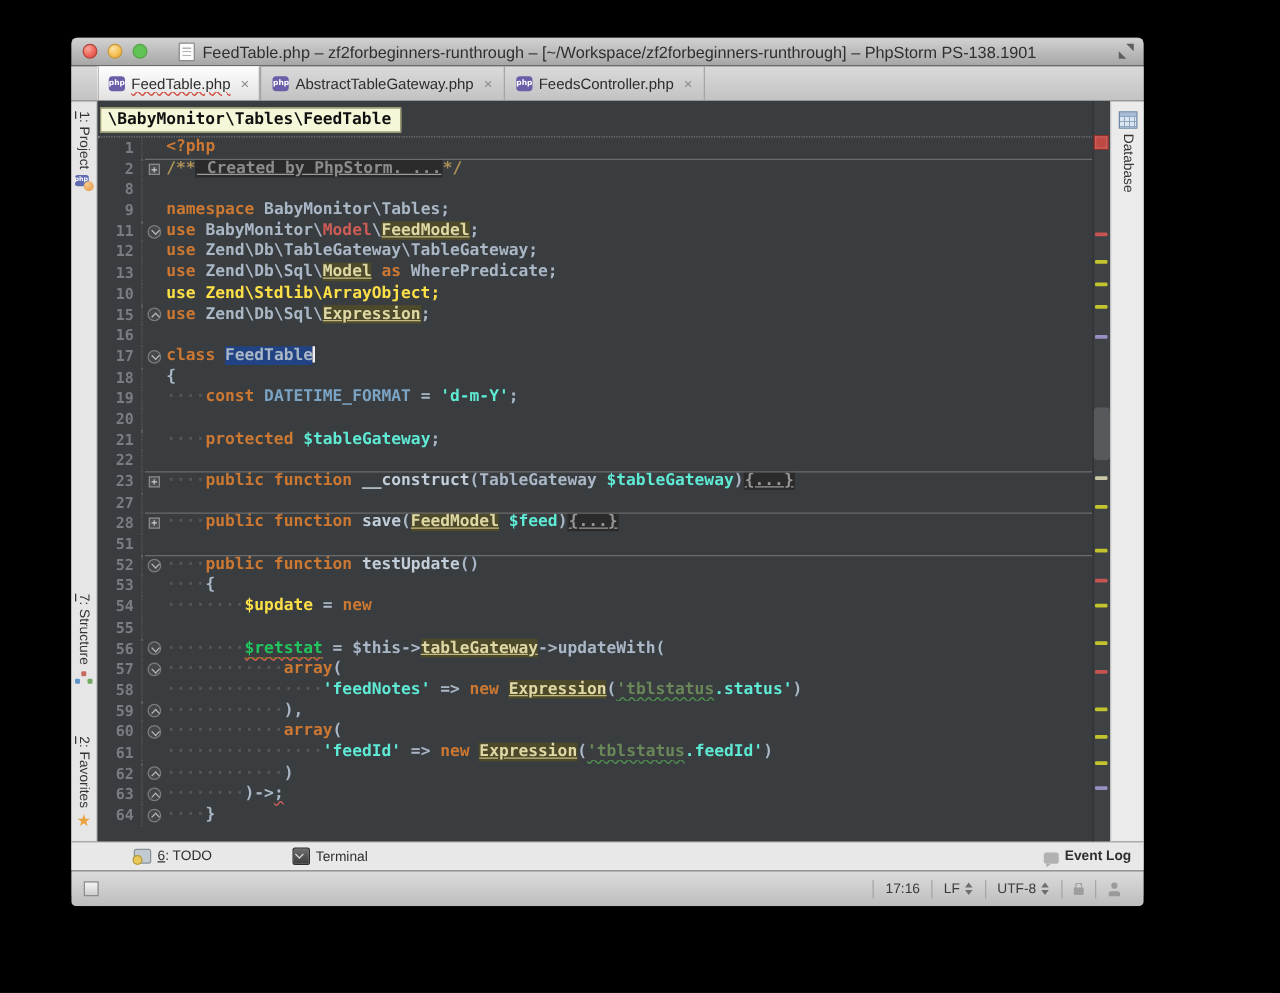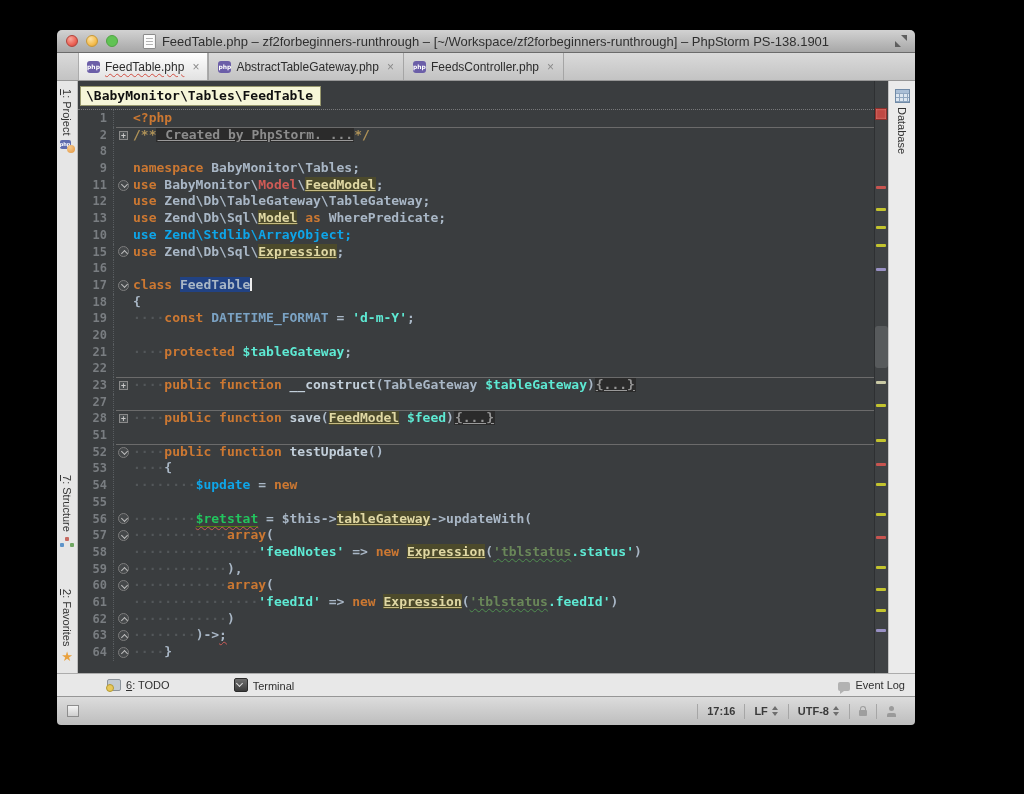--- a/index.html
+++ b/index.html
@@ -89,7 +89,7 @@
   .tk-txt{color:#A9B7C6;}
   .tk-str{color:#5eead4;}
   .tk-strw{color:#6A8759;text-decoration:underline wavy #4F8F4F;text-decoration-thickness:1px;text-underline-offset:2px;}
-  .tk-gray{color:#0ea5e9;}
+  .tk-gray{color:#fde047;}
   .tk-red{color:#CF5B56;}
   .tk-cst{color:#7BA3C4;}
   .tk-var{color:#5eead4;}

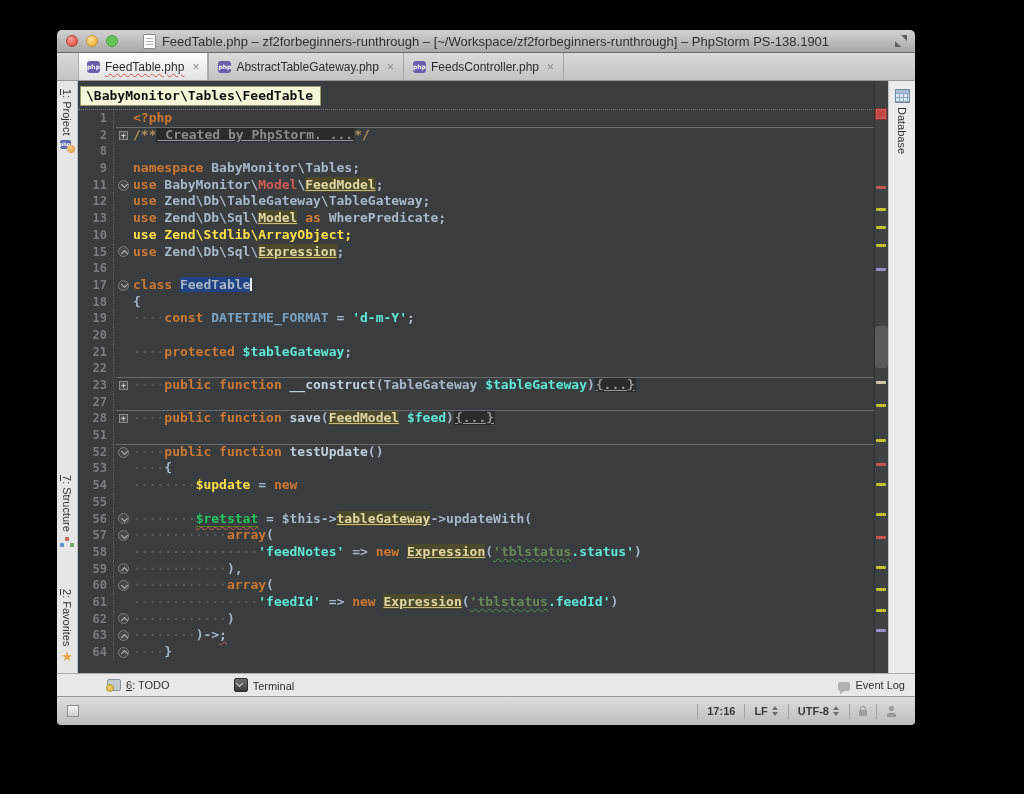--- a/index.html
+++ b/index.html
@@ -116,7 +116,7 @@
          font-size:11px;color:#2F2F2F;padding:0 10px;box-sizing:border-box;}
   .bitem{display:flex;align-items:flex-end;gap:5px;margin-right:24px;padding-left:40px;}
   .bspacer{flex:1;}
-  .bitem.right{margin-right:0;margin-left:32px;}
+  .bitem.right{margin-right:0;margin-left:32px;font-weight:bold;}
   .todo-icon{width:12px;height:10px;background:#C2CAD1;border:1px solid #8B9299;border-radius:2px;position:relative;}
   .todo-icon::after{content:"";position:absolute;left:-2px;bottom:-2px;width:6px;height:6px;border-radius:50%;
                     background:#E8C85A;border:1px solid #B39A35;}

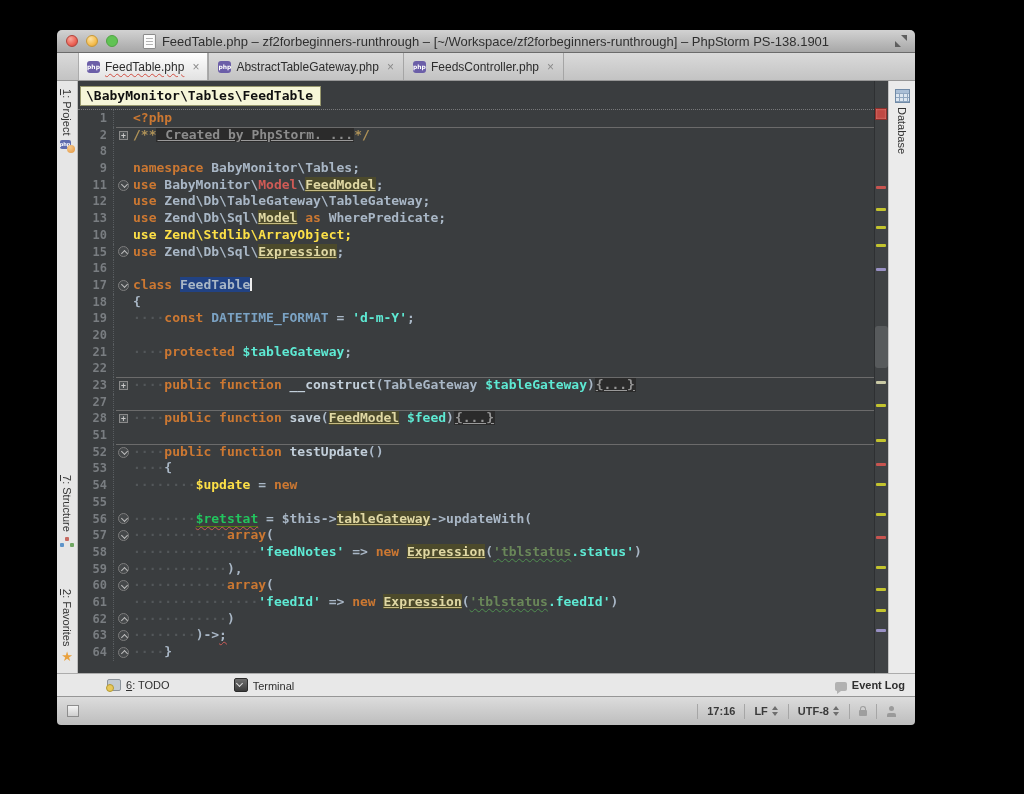--- a/index.html
+++ b/index.html
@@ -131,7 +131,7 @@
   
   .status{height:24px;background:linear-gradient(#DCDCDC,#BDBDBD);border-top:1px solid #969696;
           border-radius:0 0 4px 4px;display:flex;align-items:center;padding:14px 10px;box-sizing:border-box;
-          font-size:11px;color:#3A3A3A;font-weight:bold;}
+          font-size:11px;color:#3A3A3A;}
   .sq{width:12px;height:12px;border:1px solid #8D8D8D;background:linear-gradient(#F4F4F4,#CFCFCF);box-sizing:border-box;}
   .sspacer{flex:1;}
   .sw{display:flex;align-items:center;gap:4px;padding:0 9px;border-left:1px solid #A6A6A6;height:15px;}

